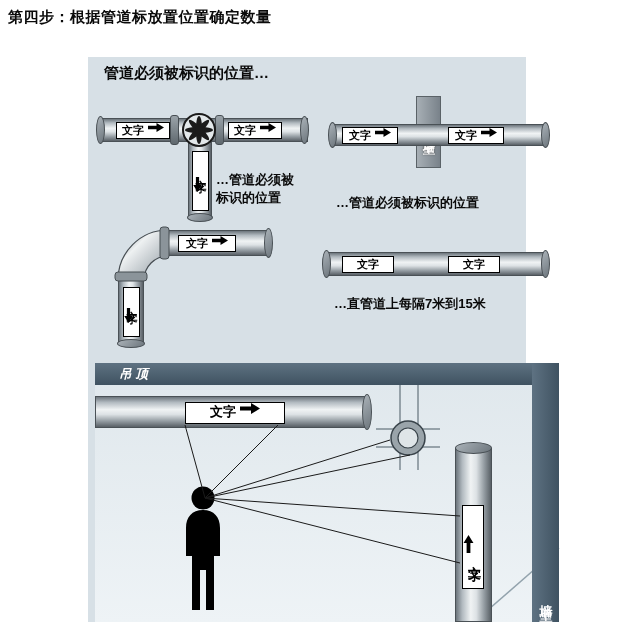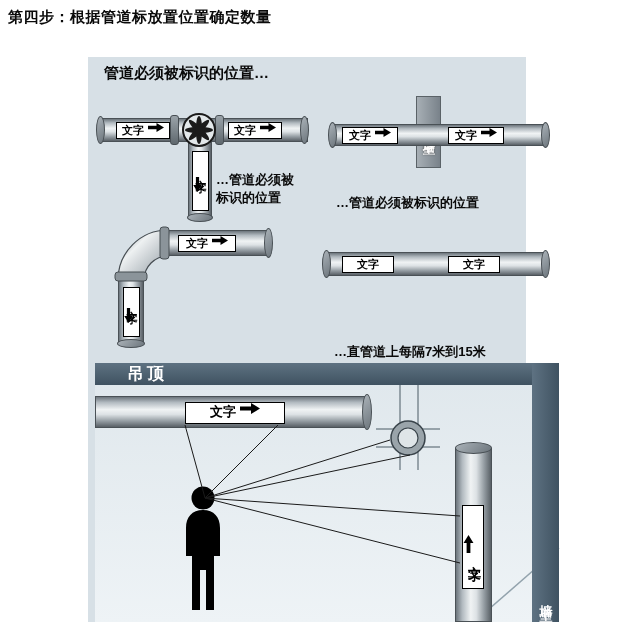--- a/index.html
+++ b/index.html
@@ -169,7 +169,7 @@
     <div class="plabel" style="left:360px;top:199px;width:52px;height:17px;">
       <span>文字</span>
     </div>
-    <div class="caption" style="left:246px;top:238px;width:222px;margin-top:48px;">…直管道上每隔7米到15米</div>
+    <div class="caption" style="left:246px;top:238px;width:222px;">…直管道上每隔7米到15米</div>
 
     <div class="room">
       <div class="room-interior"></div>

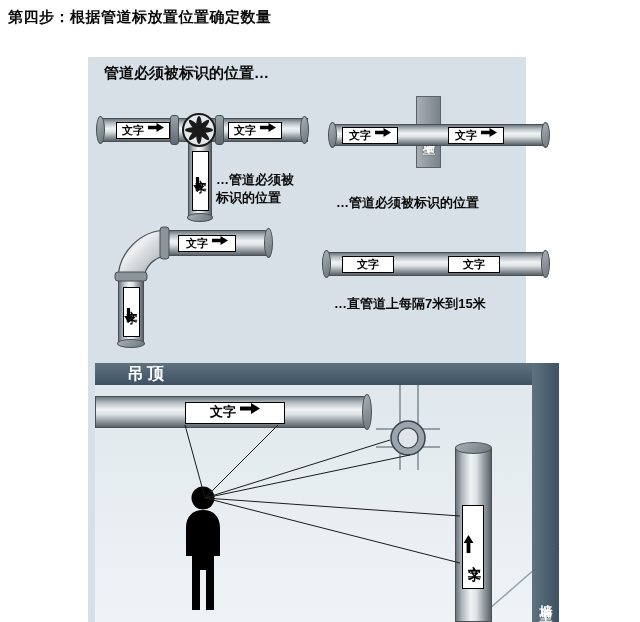--- a/index.html
+++ b/index.html
@@ -46,8 +46,8 @@
   .guides { z-index:1; }
   .ceiling-bar { position:absolute; left:7px; top:5px; width:437px; height:22px; z-index:2;
     background:linear-gradient(to bottom,#5e7282,#3f5261); }
-  .ceiling-bar span { position:absolute; left:32px; top:0; line-height:22px;
-    color:#fff; font-weight:bold; font-size:17px; letter-spacing:3px; }
+  .ceiling-bar span { position:absolute; left:24px; top:0; line-height:22px;
+    color:#fff; font-weight:bold; font-size:13px; letter-spacing:3px;font-style:italic; }
   .wall-bar { position:absolute; left:444px; top:5px; width:27px; height:259px; z-index:2;
     background:linear-gradient(to right,#5e7282,#3f5261); }
   .wall-bar span { position:absolute; bottom:22px; left:50%; transform:translateX(-50%);

